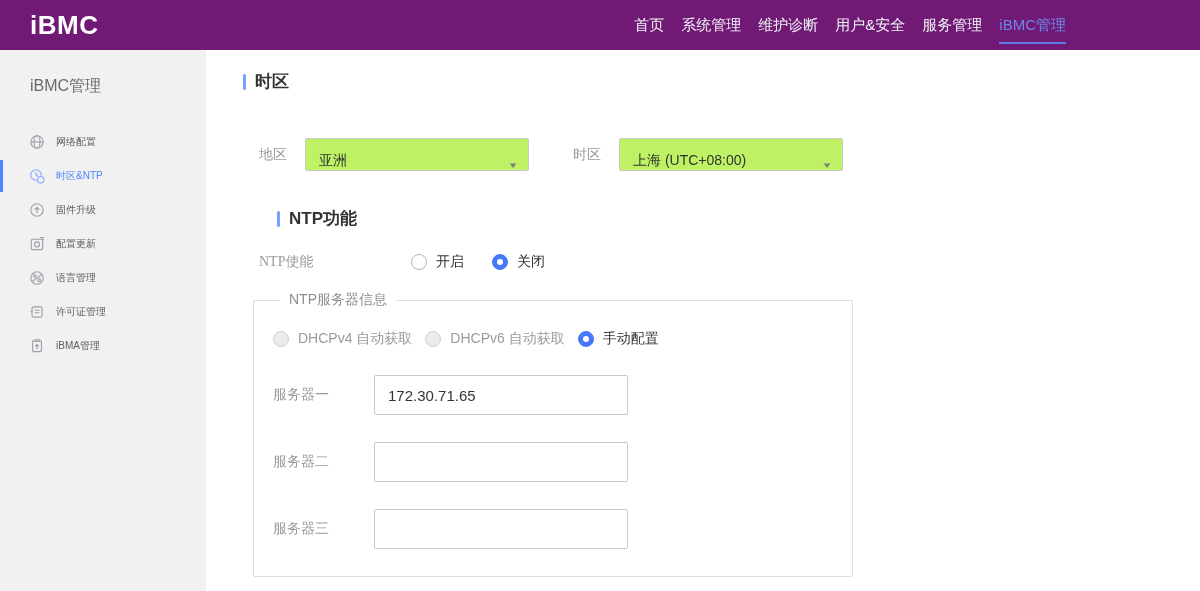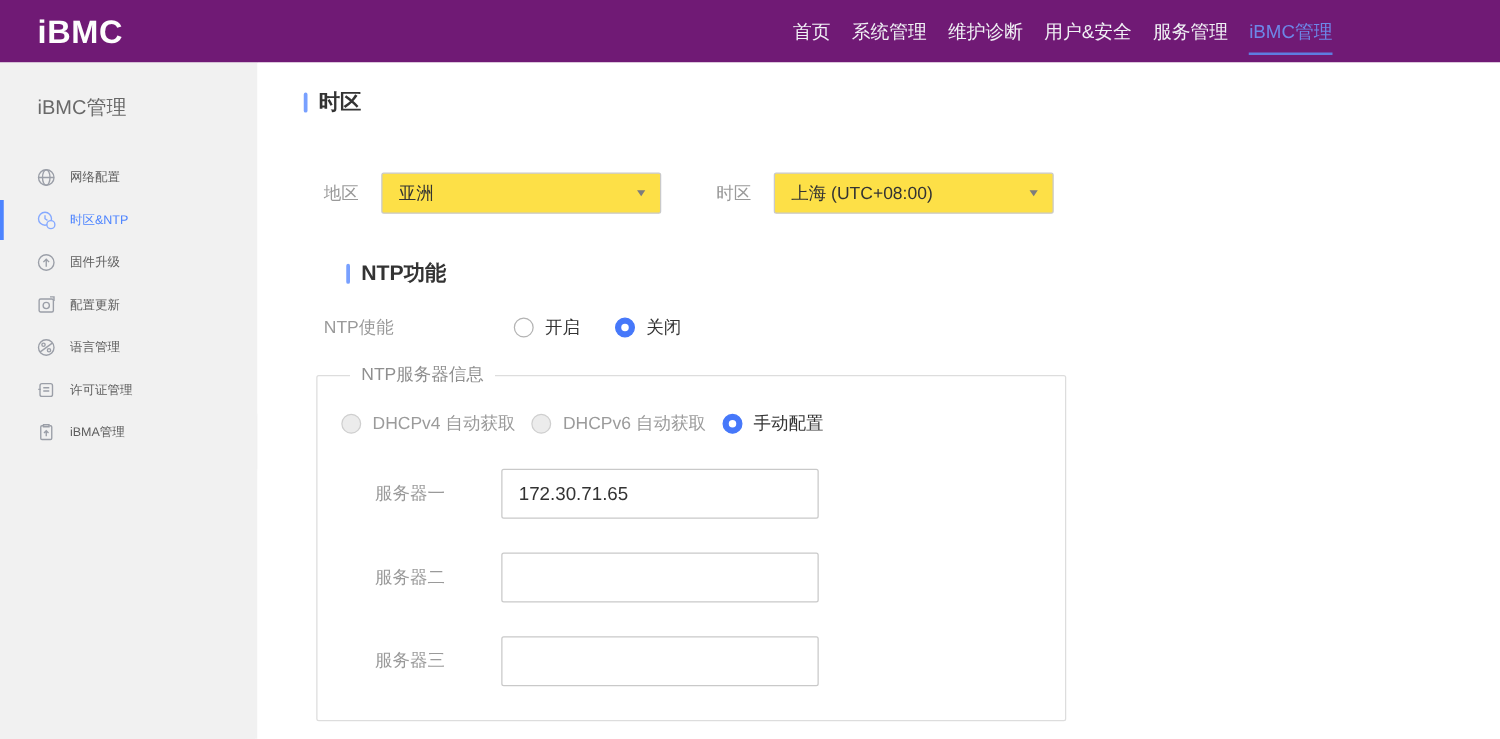--- a/index.html
+++ b/index.html
@@ -47,8 +47,8 @@
   .tz-row { display:flex; align-items:center; margin:45px 0 0 16px; }
   .select-group { display:flex; align-items:center; }
   .select-group .field-label { margin-right:18px; }
-  .selectbox { width:224px; height:33px; background:#fde047; border:1px solid #c9c9c9;
-    border-radius:2px; display:flex; align-items:center; padding:0 11px 0 13px;
+  .selectbox { width:224px; height:33px; background:#bef264; border:1px solid #c9c9c9;
+    border-radius:2px; display:flex; align-items:flex-end; padding:0 11px 0 13px;
     font-size:14px; color:#333; cursor:pointer; }
   .selectbox .caret { margin-left:auto; font-size:8px; color:#7d7d7d; transform:scaleX(1.4); }
   .select-group + .select-group { margin-left:44px; }

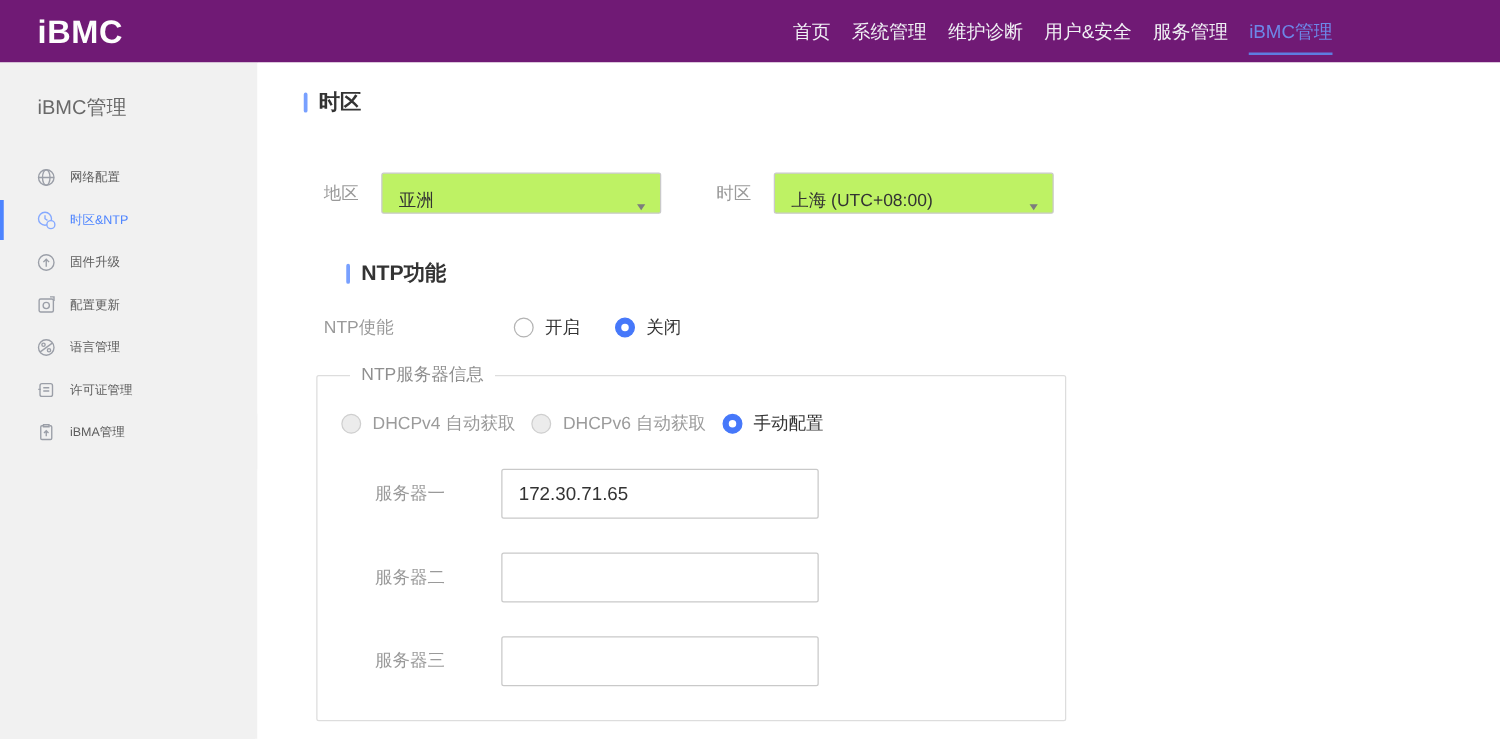--- a/index.html
+++ b/index.html
@@ -55,7 +55,7 @@
 
   .ntp-title { margin-top:36px;padding-left:34px; }
 
-  .enable-row { display:flex; align-items:center; margin:23px 0 5px 16px; }
+  .enable-row { display:flex; align-items:center; margin:23px 0 5px 16px;font-family:Liberation Serif, serif; }
   .enable-row .field-label { width:152px; }
 
   .radio-opt { display:flex; align-items:center; gap:9px; font-size:14px; color:#333;

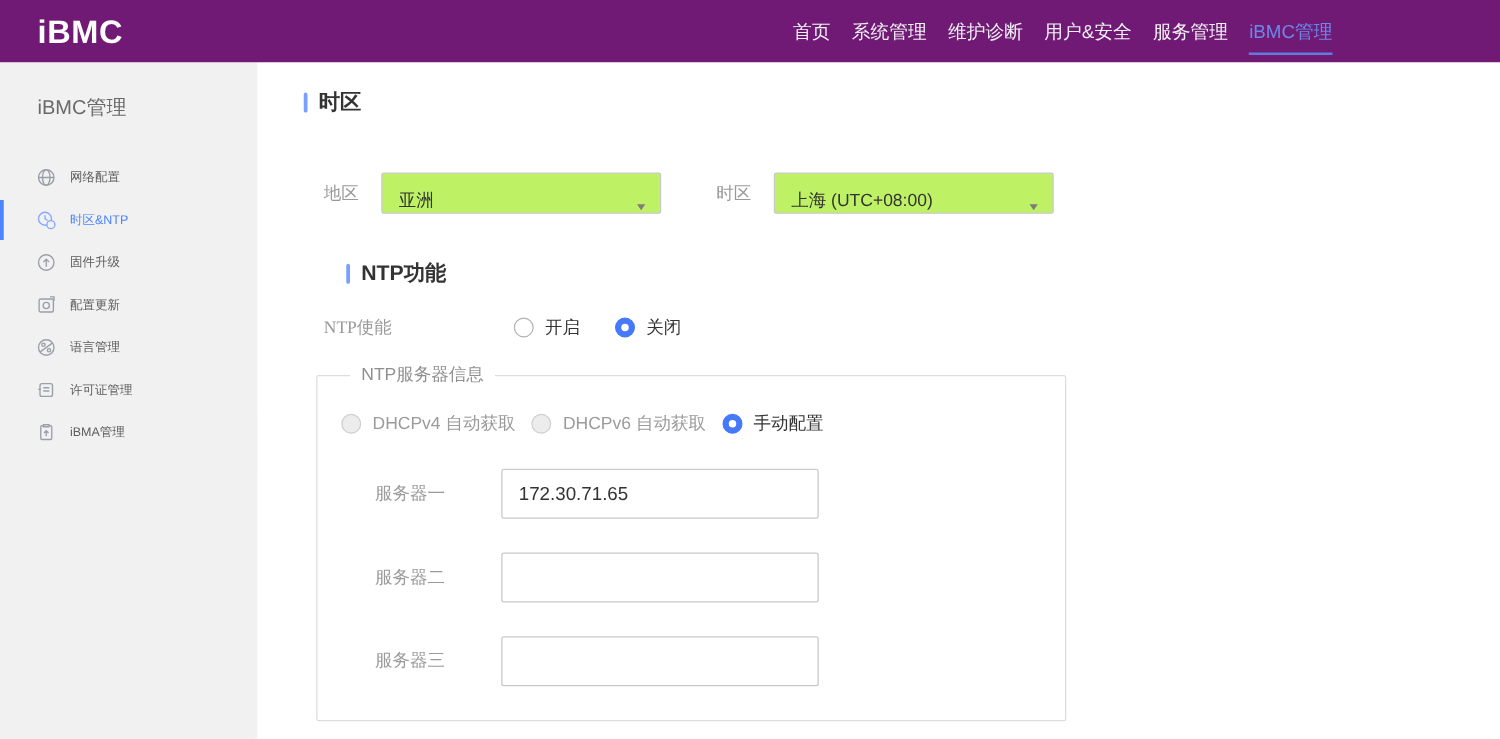--- a/index.html
+++ b/index.html
@@ -76,7 +76,7 @@
   .mode-row .radio-opt + .radio-opt { margin-left:13px; }
   .server-row { display:flex; align-items:center; margin-top:27px; }
   .server-row:first-of-type { margin-top:33px; }
-  .server-row .field-label { width:101px; margin-left:27px; }
+  .server-row .field-label { width:101px; }
   .server-input { width:254px; height:40px; border:1px solid #c9c9c9; border-radius:2px;
     font-size:15px; color:#333; padding:0 13px; font-family:Liberation Sans, sans-serif; background:#fff; }
   svg { display:block; }

